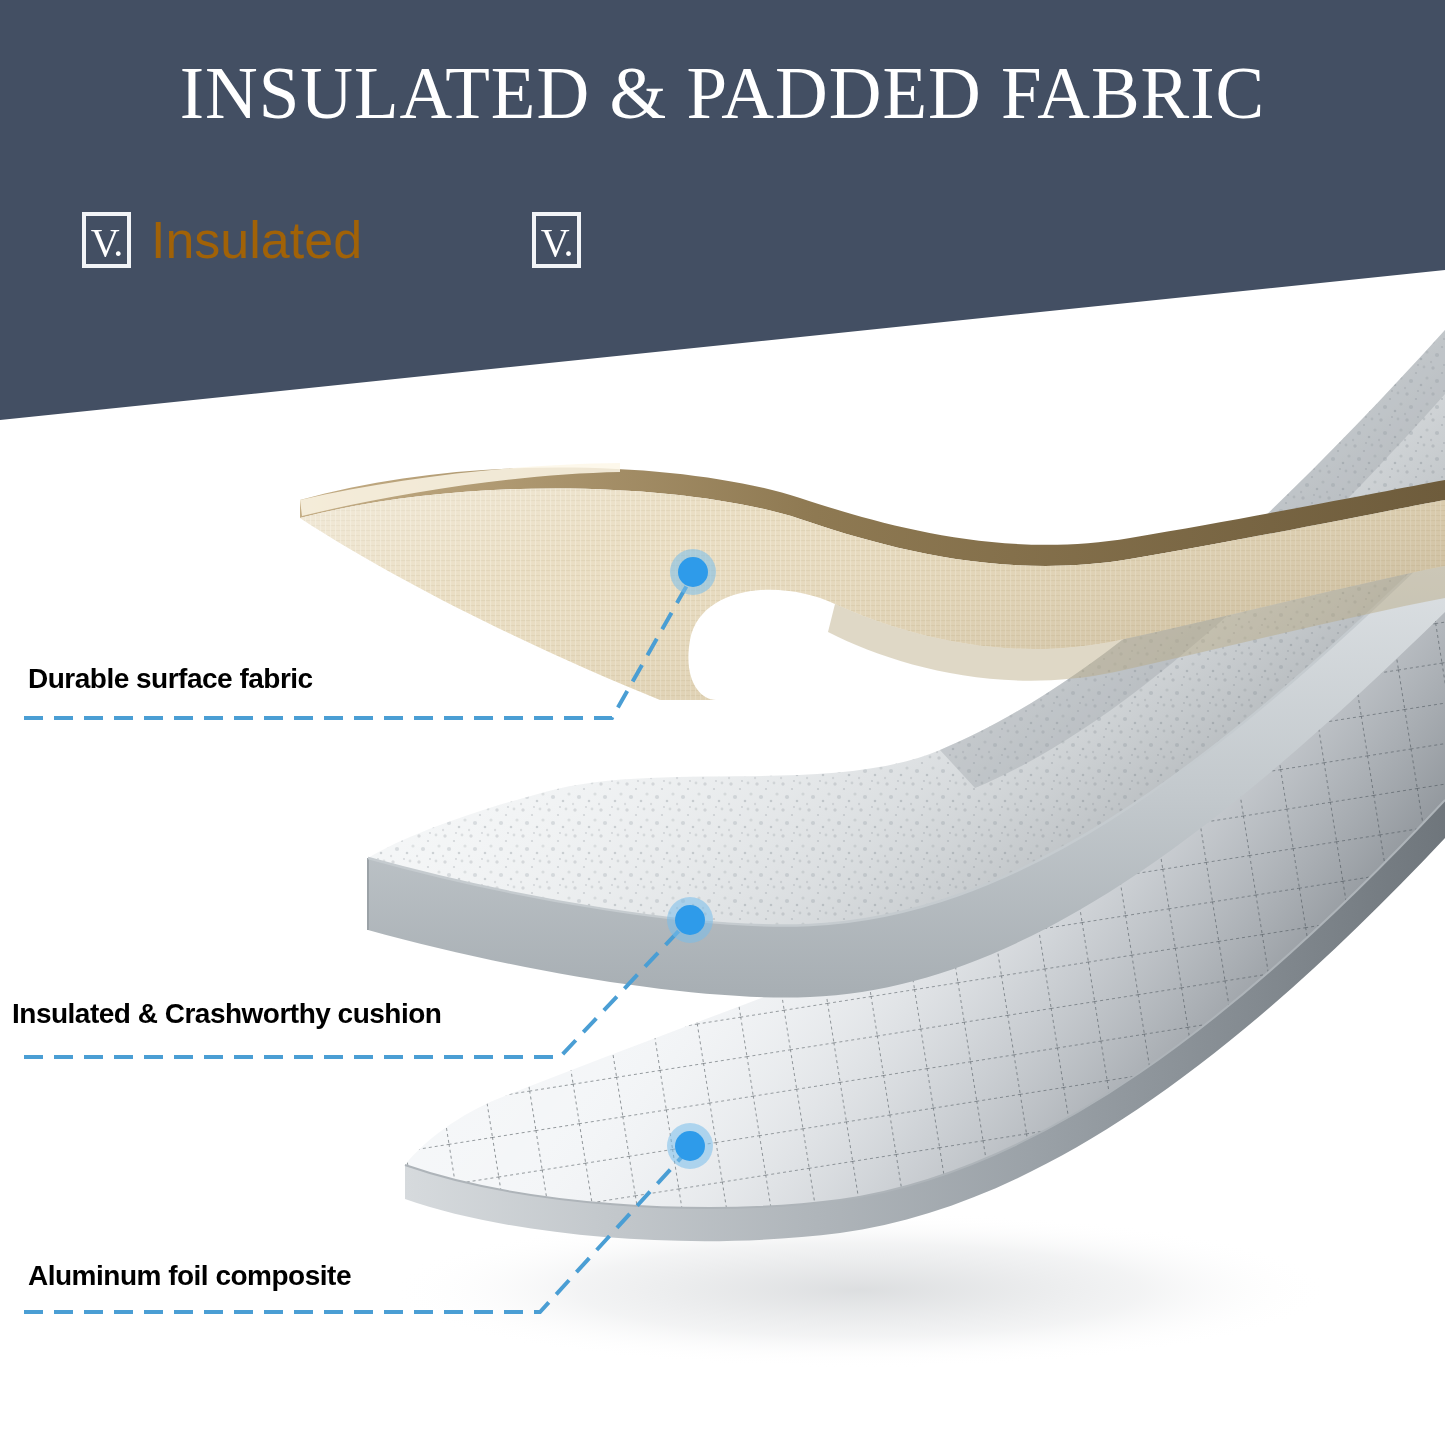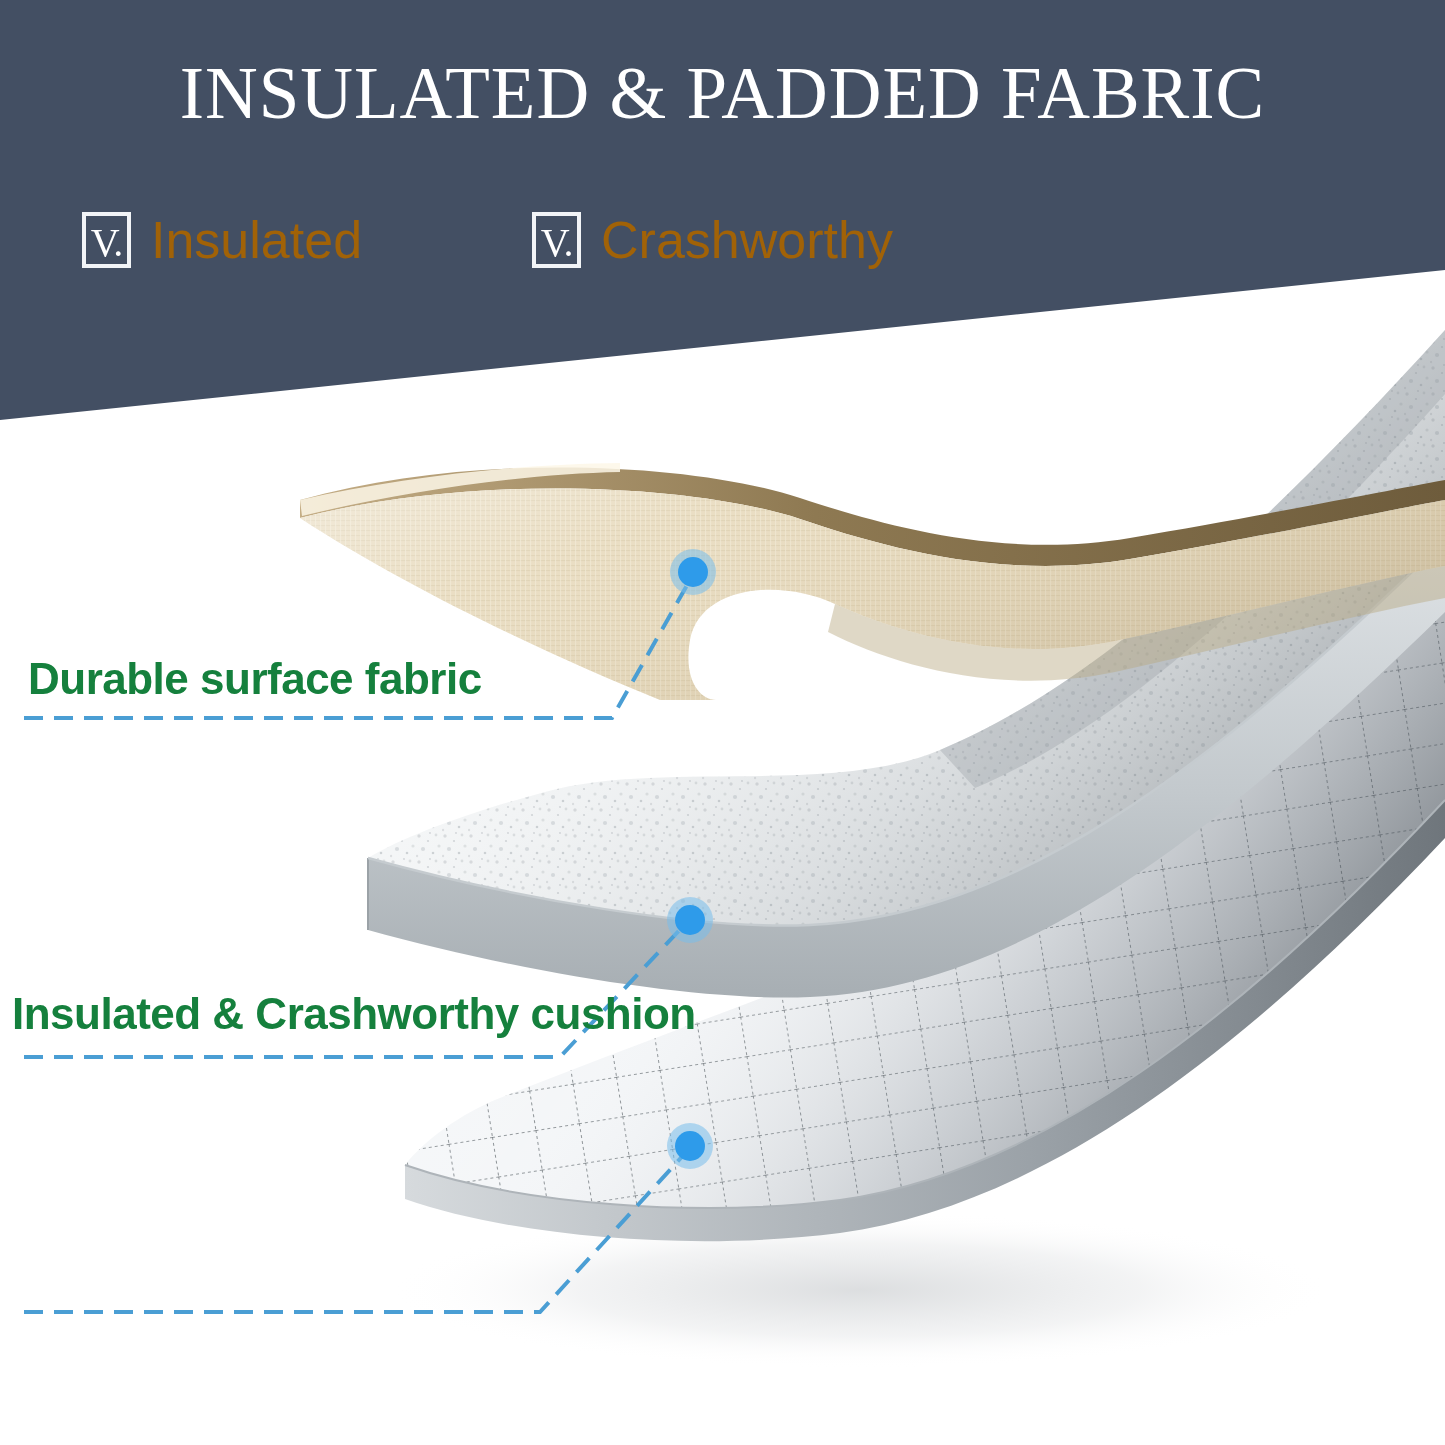--- a/index.html
+++ b/index.html
@@ -293,7 +293,6 @@
       <span class="checkbox-icon">
         <span class="glyph">V.</span>
       </span>
-      <span class="feature-label">Crashworthy</span>
     </div>
   </div>
 

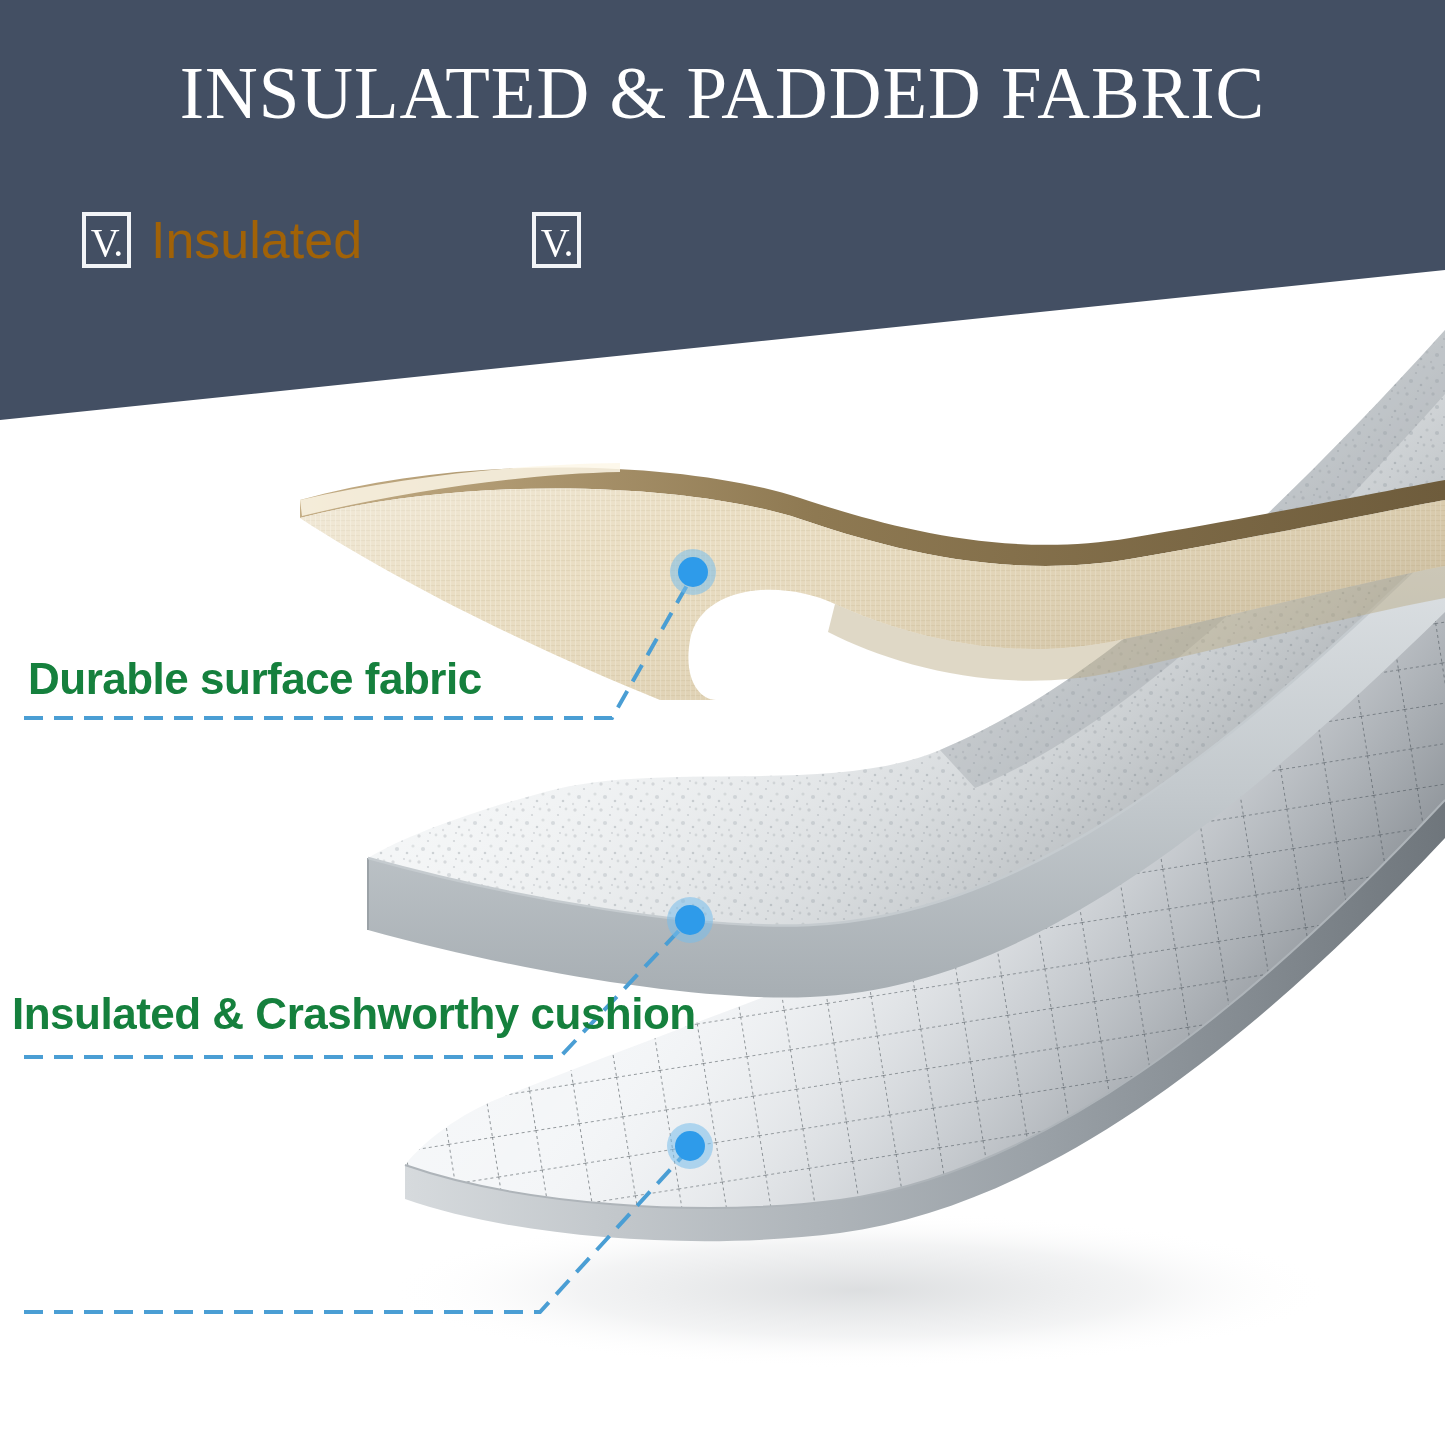--- a/index.html
+++ b/index.html
@@ -91,9 +91,9 @@
   .annotation .anno-text {
     font-family: "Liberation Sans", sans-serif;
     font-weight: bold;
-    font-size: 44px;
+    font-size: 28px;
     line-height: 48px;
-    color: #15803d;
+    color: #000000;
     white-space: nowrap;
     letter-spacing: -0.5px;
   }

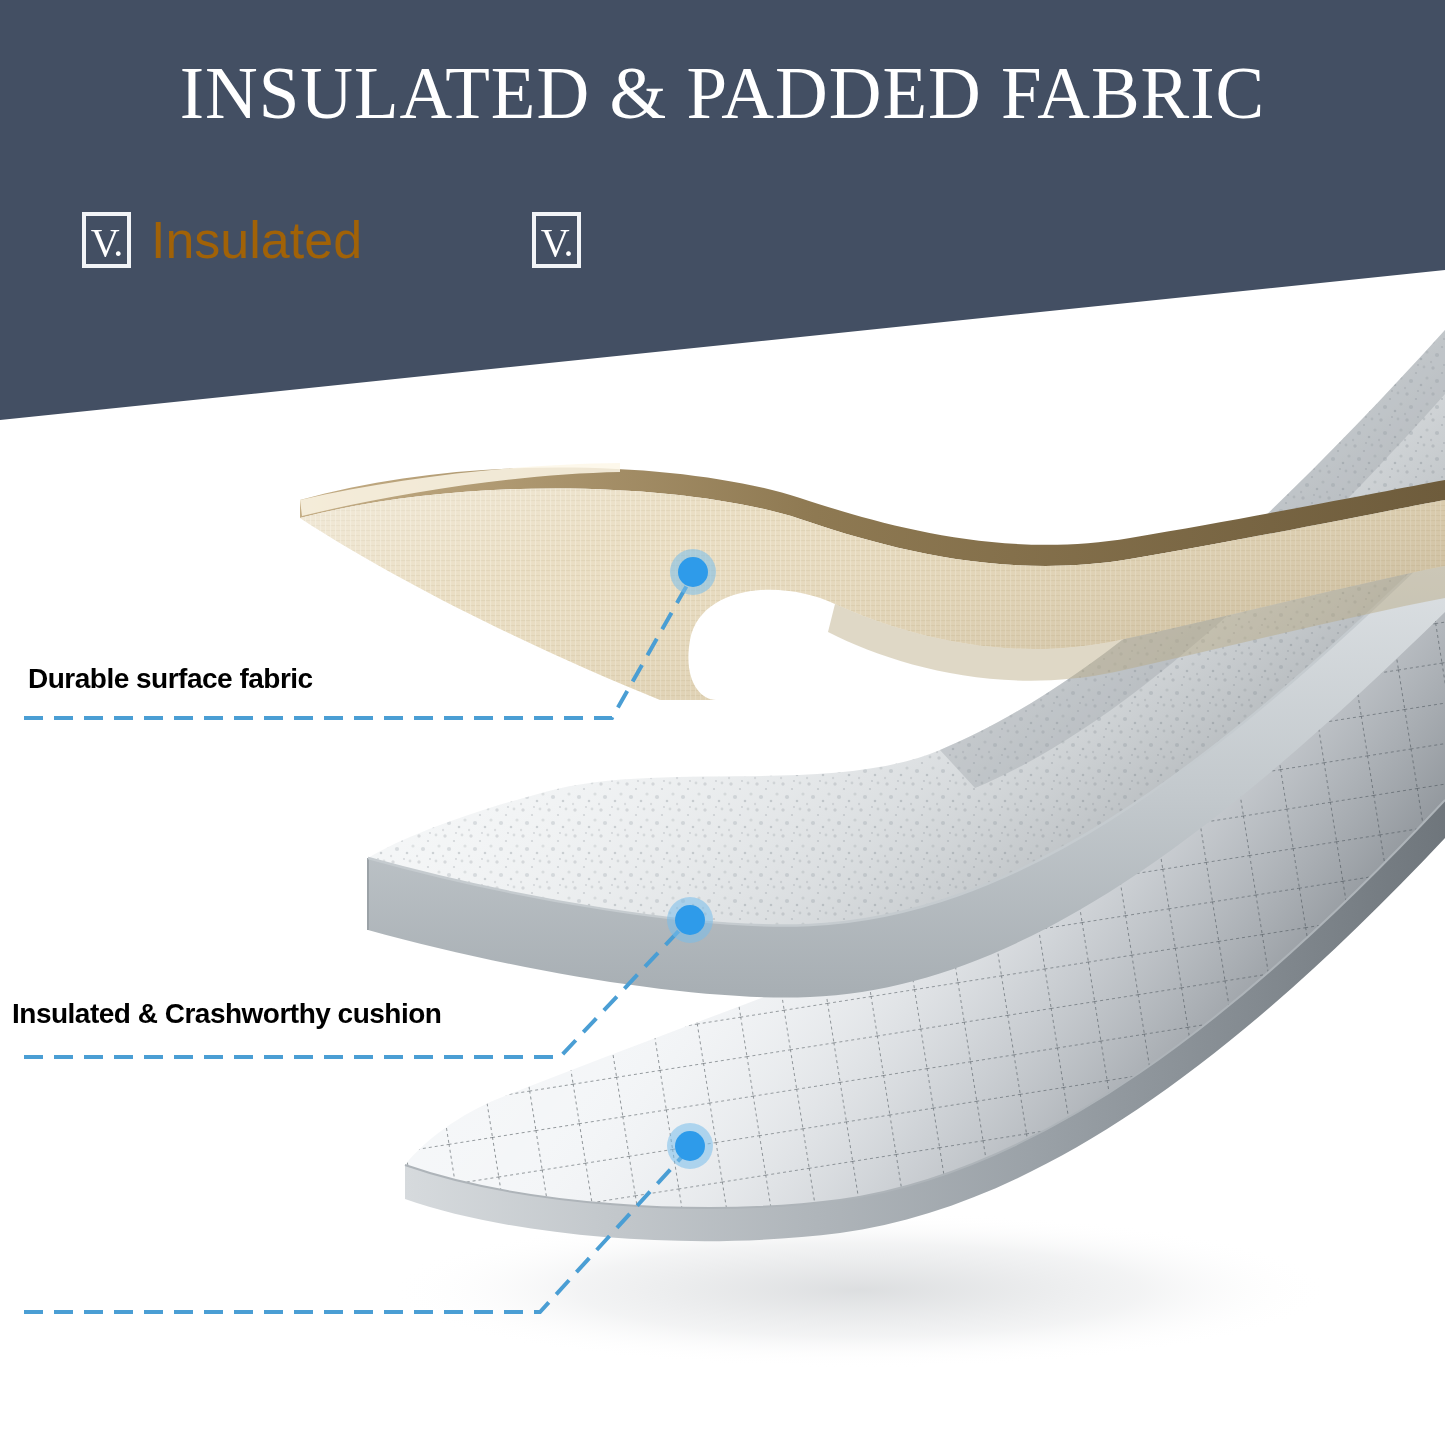--- a/index.html
+++ b/index.html
@@ -310,6 +310,9 @@
     <polyline points="24,152 560,152 688,16" fill="none" stroke="#4a9ed4" stroke-width="4" stroke-dasharray="19 11" stroke-linecap="butt"></polyline>
   </svg>
 
+  <div class="annotation" style="left:28px; top:1252px;">
+    <div class="anno-text">Aluminum foil composite</div>
+  </div>
   <svg class="leader" style="left:0px; top:1130px; width:740px; height:220px;" viewBox="0 0 740 220">
     <polyline points="24,182 540,182 690,18" fill="none" stroke="#4a9ed4" stroke-width="4" stroke-dasharray="19 11" stroke-linecap="butt"></polyline>
   </svg>

